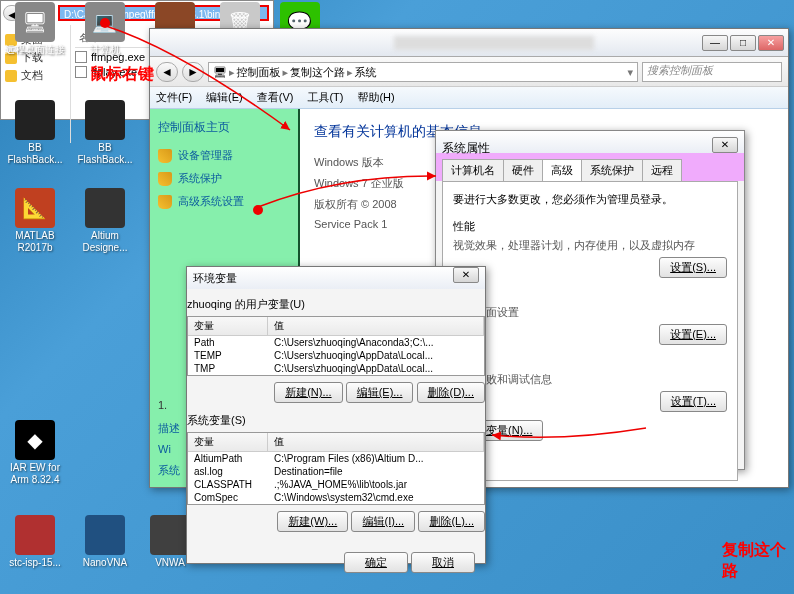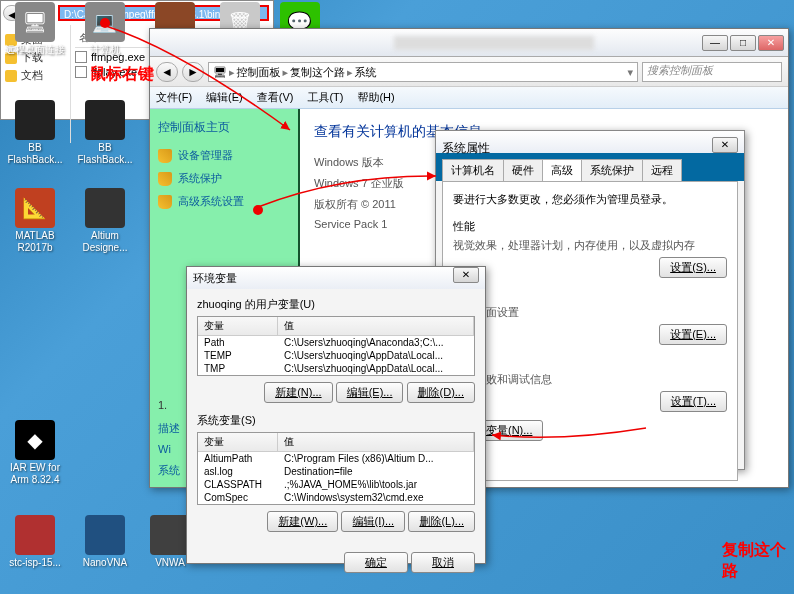--- a/index.html
+++ b/index.html
@@ -43,7 +43,7 @@
 
 #sysprops { top: 130px; left: 435px; width: 310px; height: 340px; background: #f4f4f4; border: 1px solid #888; }
 #sysprops .dlgtitle { height: 22px; background: linear-gradient(#fff,#eaeef5); padding: 6px 6px; line-height: 22px; font-size: 12px; display: flex; }
-#sysprops .tabs { display: flex; padding: 6px 6px 0; gap: 0; font-size: 11px; background:#0369a1; }
+#sysprops .tabs { display: flex; padding: 6px 6px 0; gap: 0; font-size: 11px; background:#f0abfc; }
 .tab { padding: 3px 8px; border: 1px solid #aaa; border-bottom: none; background: #f0f0f0; margin-right: -1px; }
 .tab.active { background: #fff; position: relative; z-index: 2; }
 #sysprops .tabbody { margin: 0 6px 6px; border: 1px solid #aaa; background: #fff; padding: 10px; height: 300px; font-size: 11px; }

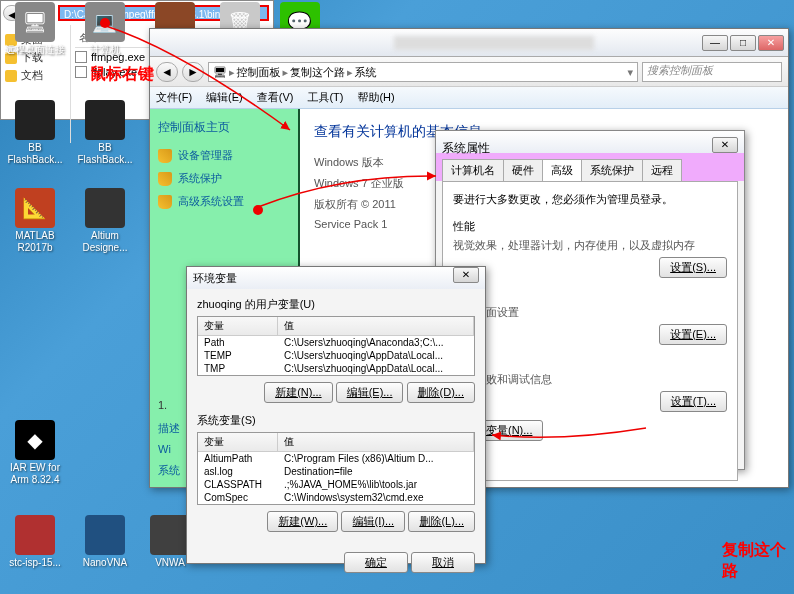--- a/index.html
+++ b/index.html
@@ -199,7 +199,7 @@
             <div class="k">Windows 7 企业版</div>
           </div>
         <div class="row">
-            <div class="k">版权所有 © 2011</div>
+            <div class="k">版权所有 © 2008</div>
           </div>
         <div class="row">
             <div class="k">Service Pack 1</div>

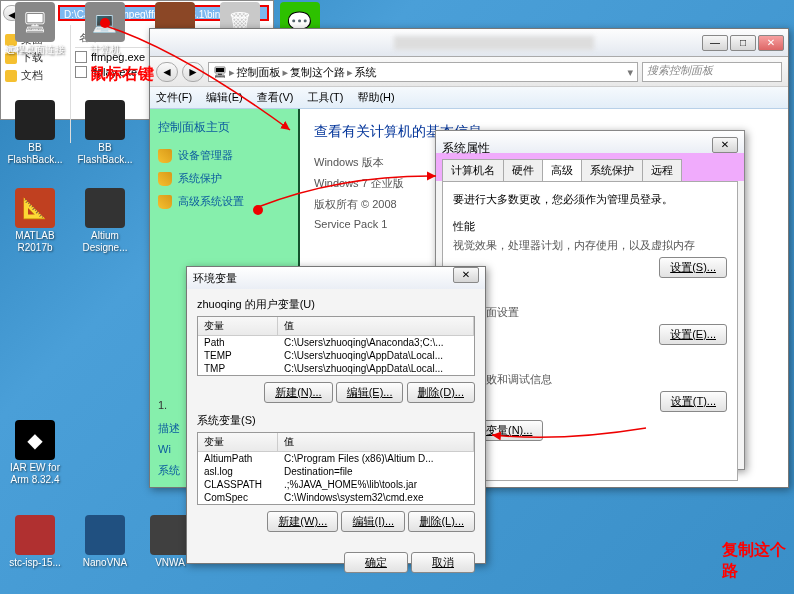--- a/index.html
+++ b/index.html
@@ -58,7 +58,7 @@
 
 #envvars { top: 266px; left: 186px; width: 300px; height: 298px; background: #f4f4f4; }
 #envvars .dlgtitle { height: 22px; background: linear-gradient(#fff,#eaeef5); padding: 0 6px; line-height: 22px; display: flex; }
-#envvars .content { padding: 8px 10px; font-size: 11px; }
+#envvars .content { padding: 8px 0; font-size: 11px; }
 .varlist { width: 100%; border: 1px solid #999; background: #fff; font-size: 10px; }
 .varlist .hrow { display: flex; background: linear-gradient(#f8f8f8,#eaeaea); border-bottom: 1px solid #ccc; }
 .varlist .hrow div { padding: 2px 6px; border-right: 1px solid #ccc; font-weight: normal; }

